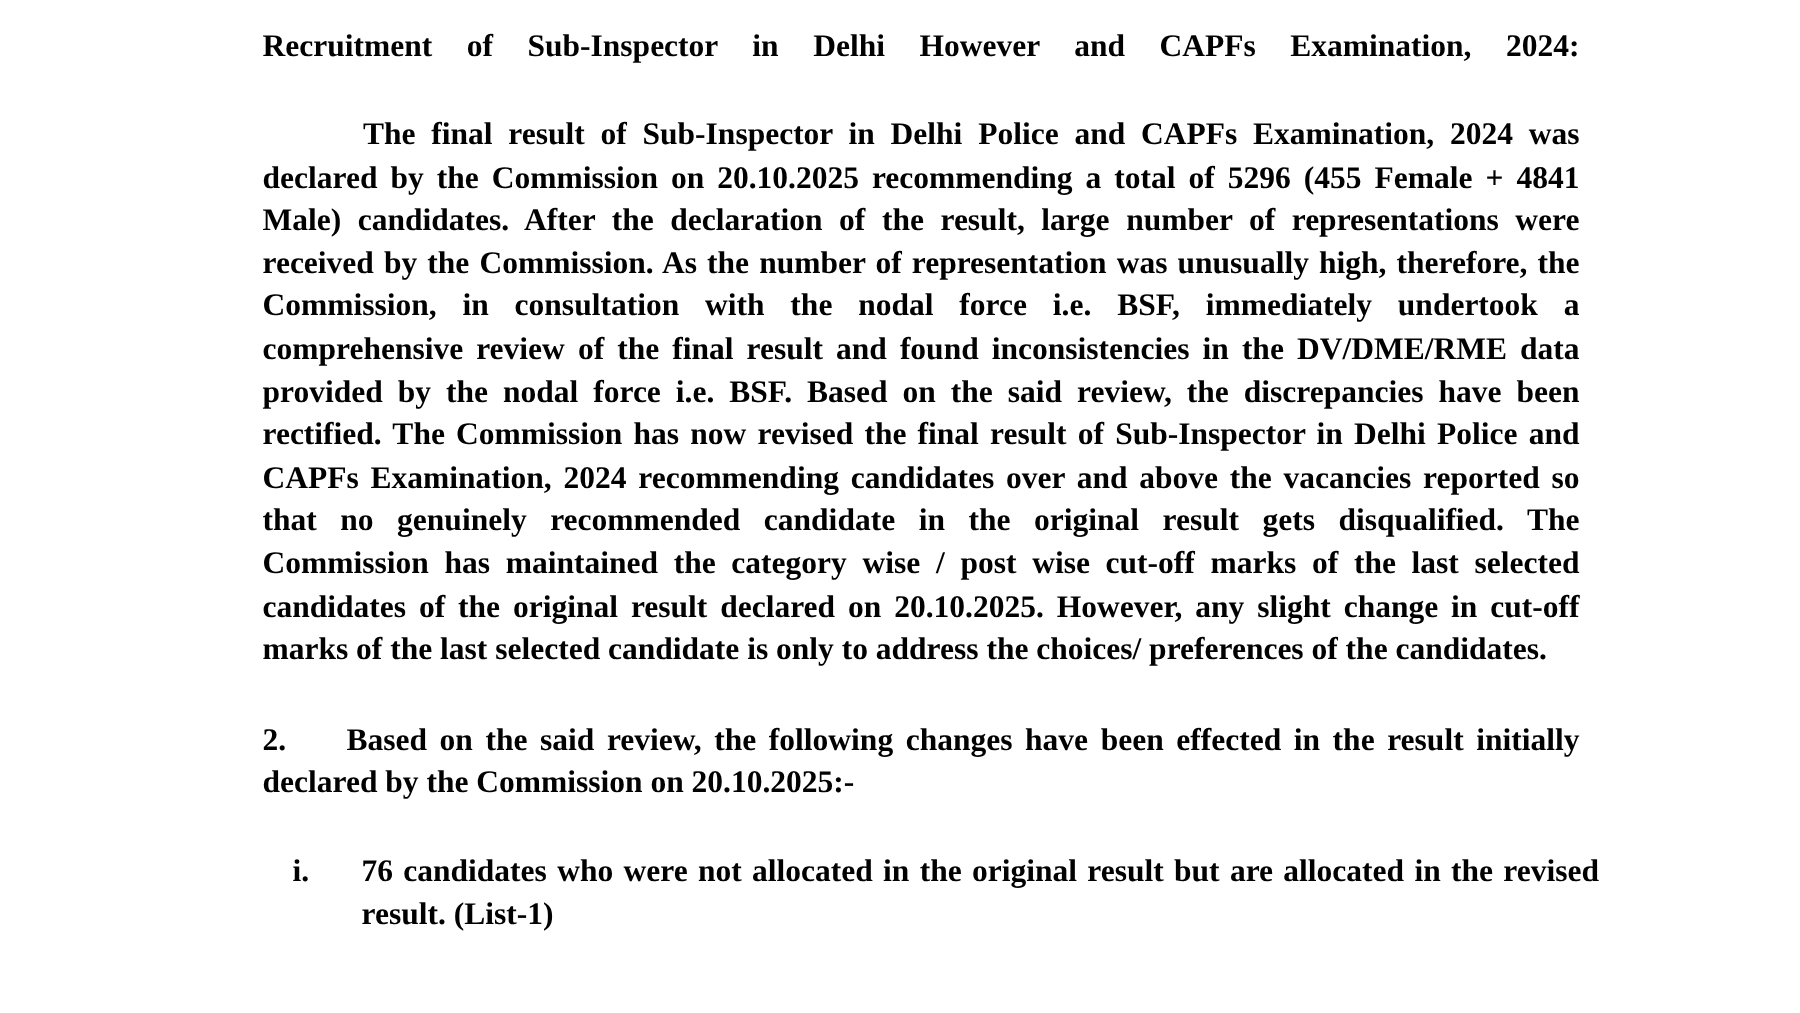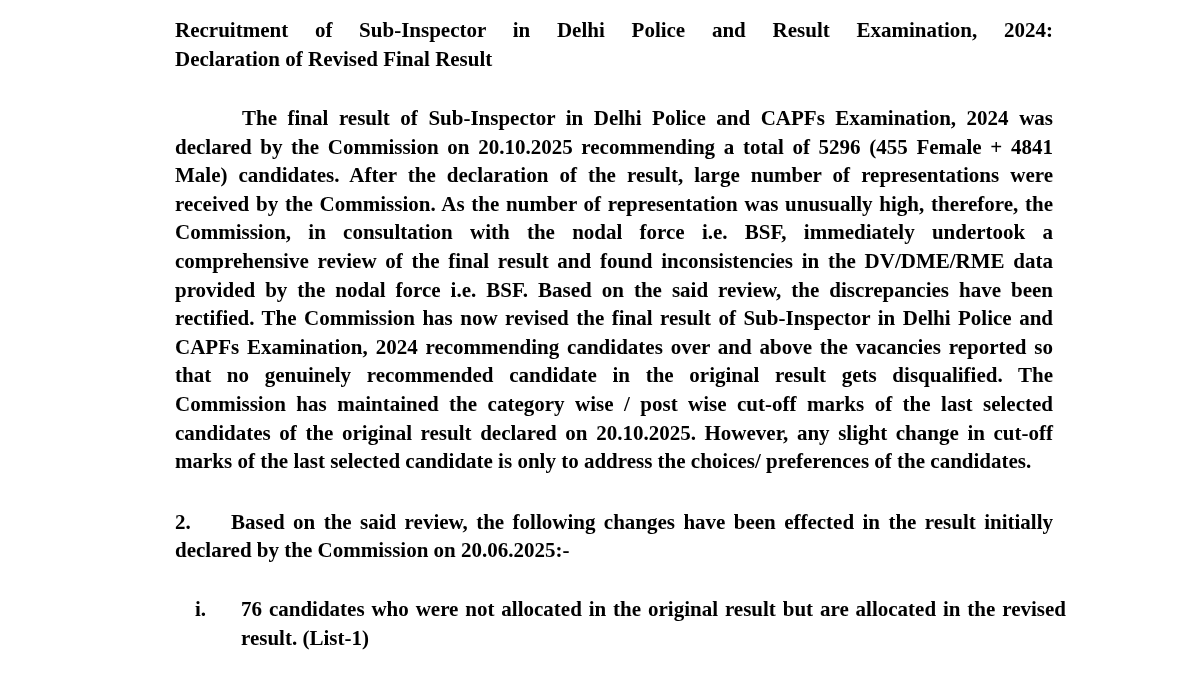--- a/index.html
+++ b/index.html
@@ -73,7 +73,7 @@
 <div class="page">
 
   <div class="doc-title">
-    <div class="title-line-1">Recruitment of Sub-Inspector in Delhi Police and Result Examination, 2024:</div>
+    <div class="title-line-1">Recruitment of Sub-Inspector in Delhi However and CAPFs Examination, 2024:</div>
     <div class="title-line-2">Declaration of Revised Final Result</div>
   </div>
 

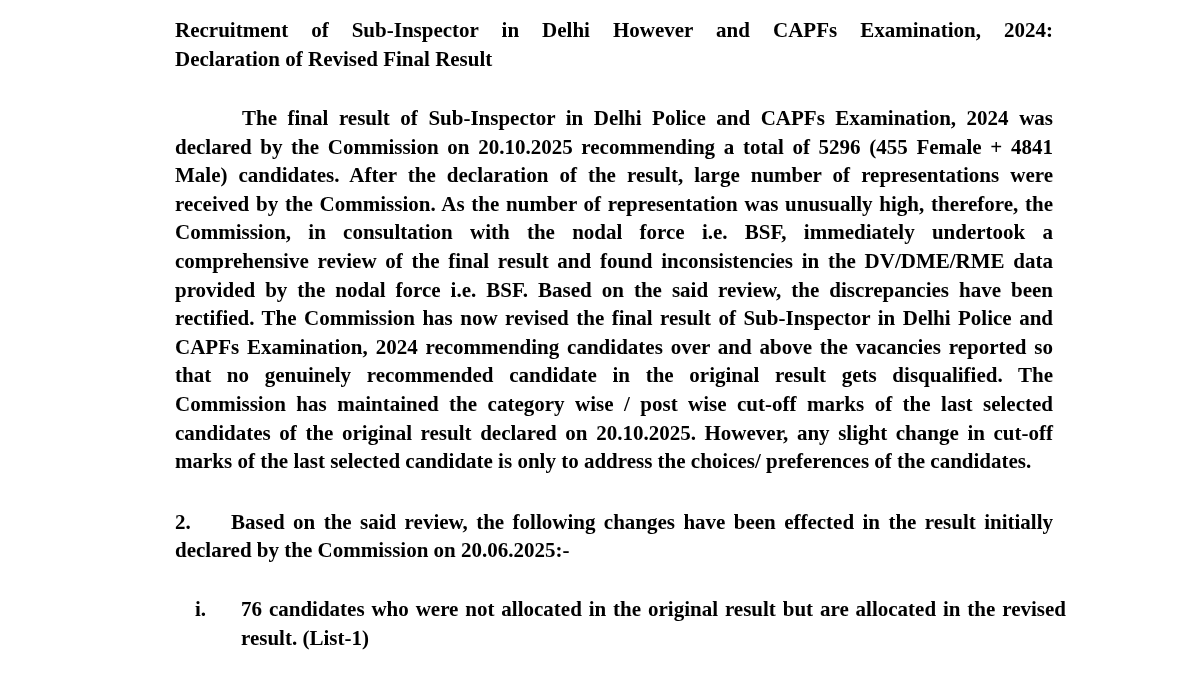--- a/index.html
+++ b/index.html
@@ -74,7 +74,6 @@
 
   <div class="doc-title">
     <div class="title-line-1">Recruitment of Sub-Inspector in Delhi However and CAPFs Examination, 2024:</div>
-    <div class="title-line-2">Declaration of Revised Final Result</div>
   </div>
 
   <p class="body-text para-intro">The final result of Sub-Inspector in Delhi Police and CAPFs Examination, 2024 was declared by the Commission on 20.10.2025 recommending a total of 5296 (455 Female + 4841 Male) candidates. After the declaration of the result, large number of representations were received by the Commission. As the number of representation was unusually high, therefore, the Commission, in consultation with the nodal force i.e. BSF, immediately undertook a comprehensive review of the final result and found inconsistencies in the DV/DME/RME data provided by the nodal force i.e. BSF. Based on the said review, the discrepancies have been rectified. The Commission has now revised the final result of Sub-Inspector in Delhi Police and CAPFs Examination, 2024 recommending candidates over and above the vacancies reported so that no genuinely recommended candidate in the original result gets disqualified. The Commission has maintained the category wise / post wise cut-off marks of the last selected candidates of the original result declared on 20.10.2025. However, any slight change in cut-off marks of the last selected candidate is only to address the choices/ preferences of the candidates.</p>

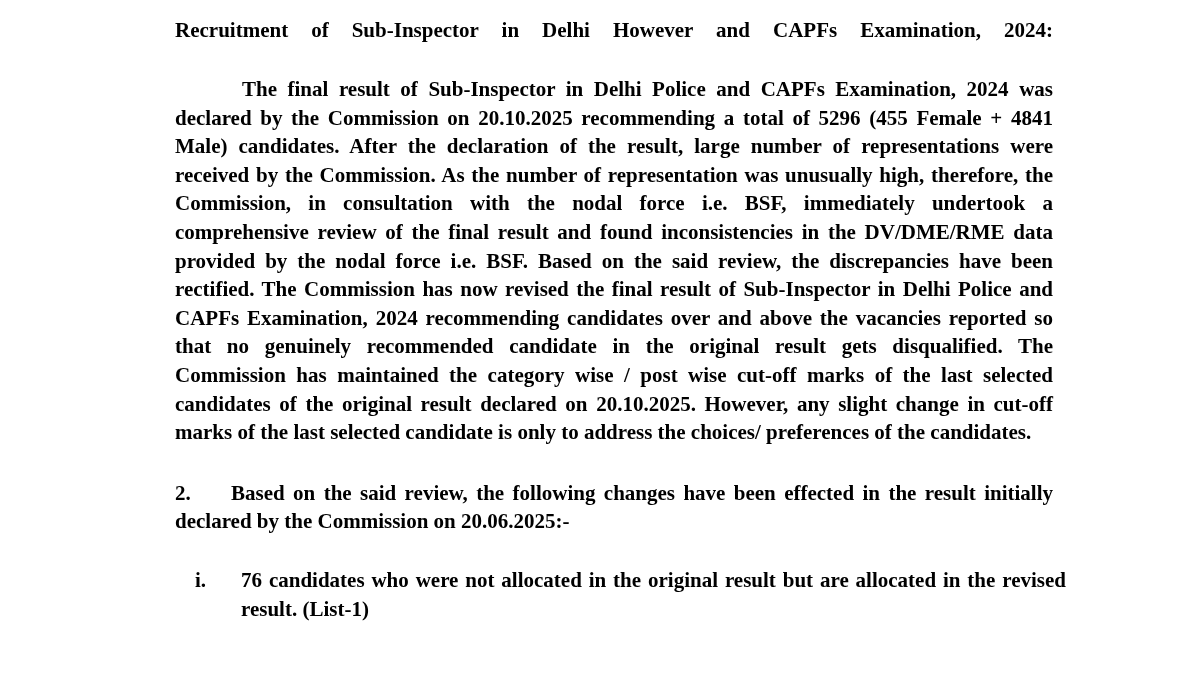--- a/index.html
+++ b/index.html
@@ -78,7 +78,7 @@
 
   <p class="body-text para-intro">The final result of Sub-Inspector in Delhi Police and CAPFs Examination, 2024 was declared by the Commission on 20.10.2025 recommending a total of 5296 (455 Female + 4841 Male) candidates. After the declaration of the result, large number of representations were received by the Commission. As the number of representation was unusually high, therefore, the Commission, in consultation with the nodal force i.e. BSF, immediately undertook a comprehensive review of the final result and found inconsistencies in the DV/DME/RME data provided by the nodal force i.e. BSF. Based on the said review, the discrepancies have been rectified. The Commission has now revised the final result of Sub-Inspector in Delhi Police and CAPFs Examination, 2024 recommending candidates over and above the vacancies reported so that no genuinely recommended candidate in the original result gets disqualified. The Commission has maintained the category wise / post wise cut-off marks of the last selected candidates of the original result declared on 20.10.2025. However, any slight change in cut-off marks of the last selected candidate is only to address the choices/ preferences of the candidates.</p>
 
-  <p class="body-text para-numbered"><span class="para-number">2.</span><span>Based on the said review, the following changes have been effected in the result initially declared by the Commission on 20.06.2025:-</span></p>
+  <p class="body-text para-numbered"><span class="para-number">2.</span><span>Based on the said review, the following changes have been effected in the result initially declared by the Commission on 20.10.2025:-</span></p>
 
   <div class="list-block">
     <div class="body-text list-item">

